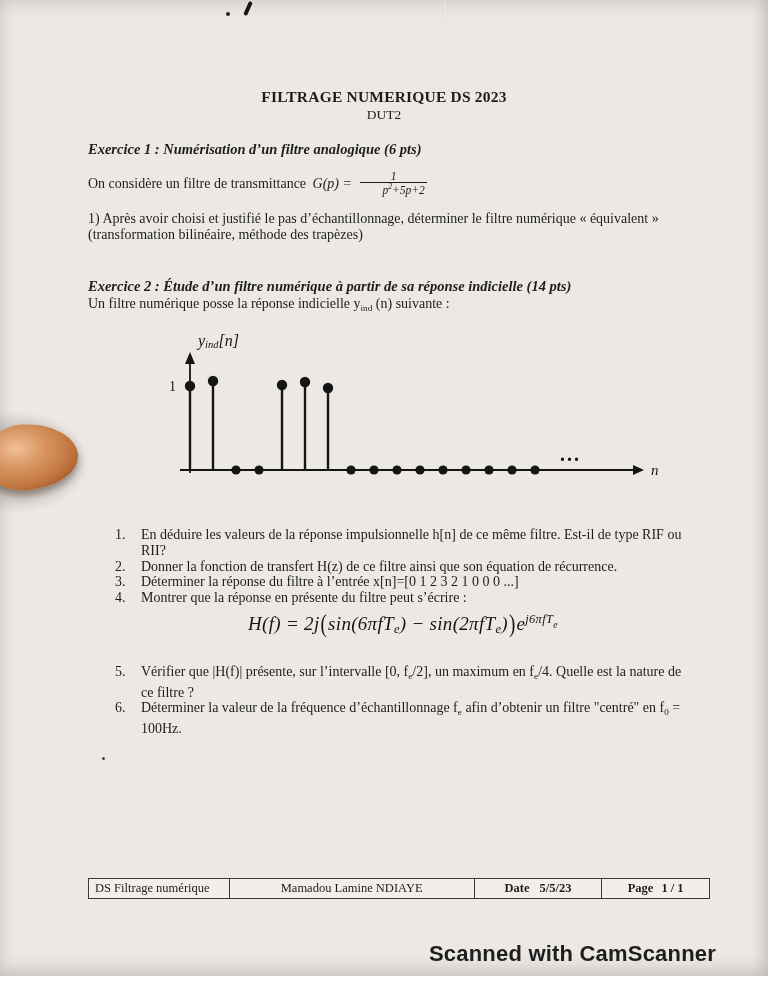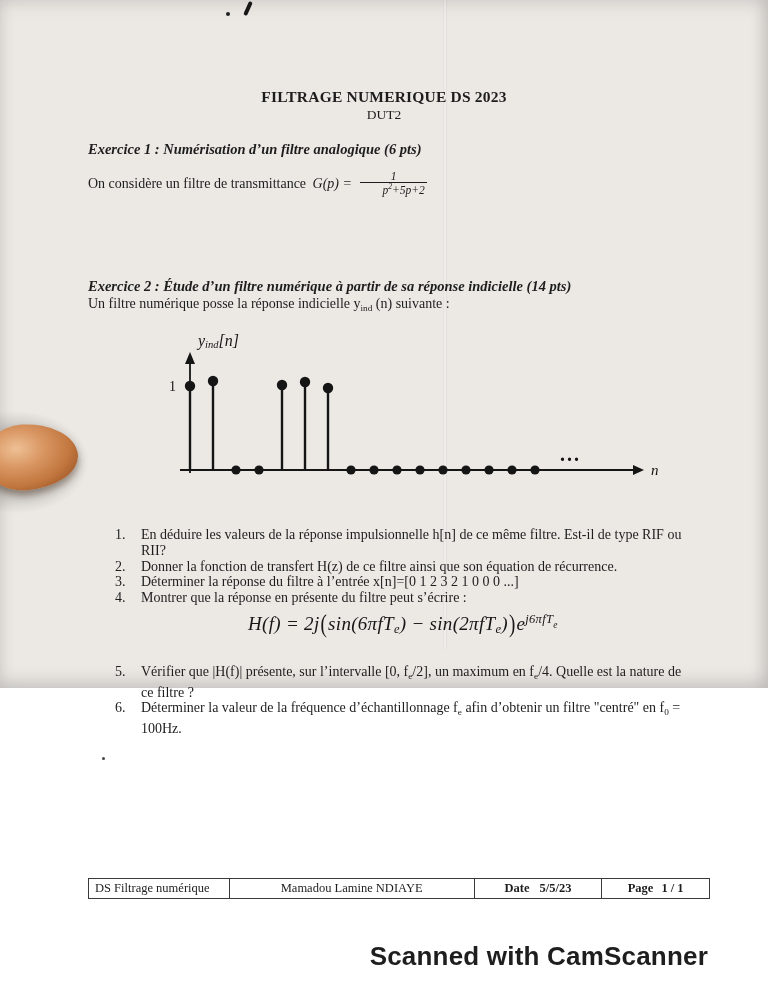--- a/index.html
+++ b/index.html
@@ -13,7 +13,7 @@
 
   
   .paper {
-    position: absolute; left: 0; top: 0; width: 768px; height: 688px;
+    position: absolute; left: 0; top: 0; width: 768px; height: 976px;
     background:
       radial-gradient(ellipse 320px 220px at 97% 6%, rgba(0,0,0,0.07), transparent 70%),
       radial-gradient(ellipse 420px 300px at -2% -4%, rgba(0,0,0,0.09), transparent 70%),

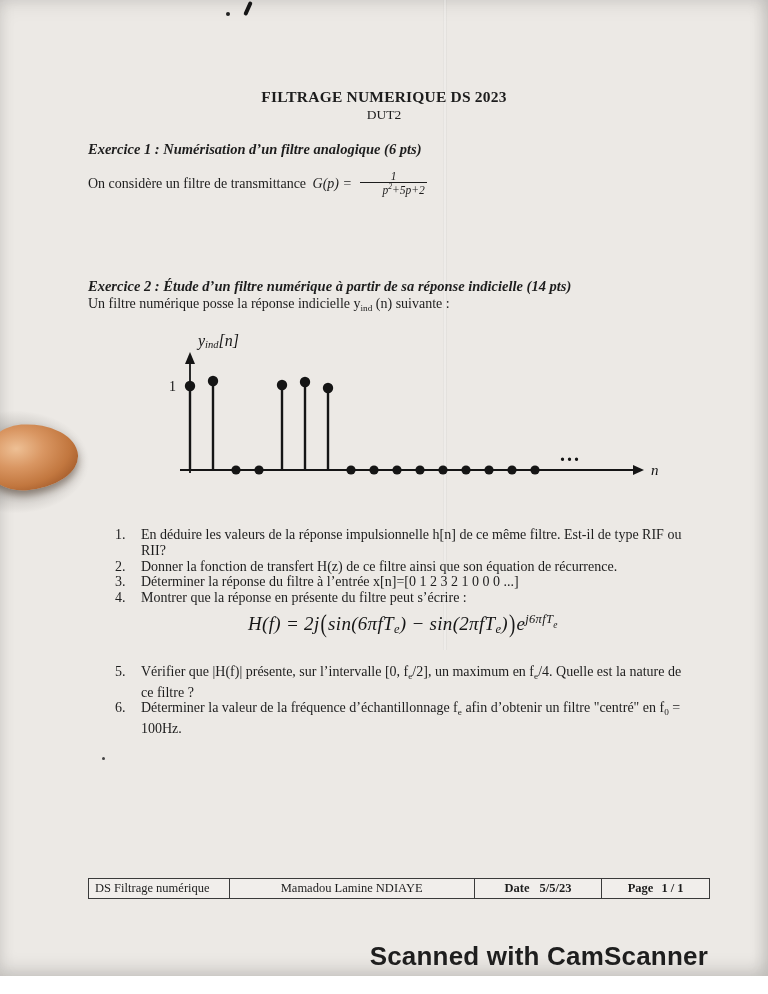--- a/index.html
+++ b/index.html
@@ -126,6 +126,7 @@
     <span class="frac"><span class="num">1</span><span class="den"><span class="seg">p</span><span class="seg seg-sup">2</span><span class="seg">+5p+2</span></span></span>
   </div>
 
+  <div class="abs doc-text body-text" style="left:88px; top:211px; width:604px;">1) Après avoir choisi et justifié le pas d’échantillonnage, déterminer le filtre numérique « équivalent » (transformation bilinéaire, méthode des trapèzes)</div>
 
   <div class="abs doc-text ex-heading" style="left:88px; top:278px; width:620px;">Exercice 2 : Étude d’un filtre numérique à partir de sa réponse indicielle (14 pts)</div>
   <div class="abs doc-text body-text" style="left:88px; top:296px; width:620px;"><span class="seg">Un filtre numérique posse la réponse indicielle y</span><span class="seg seg-sub">ind</span><span class="seg"> (n) suivante :</span></div>

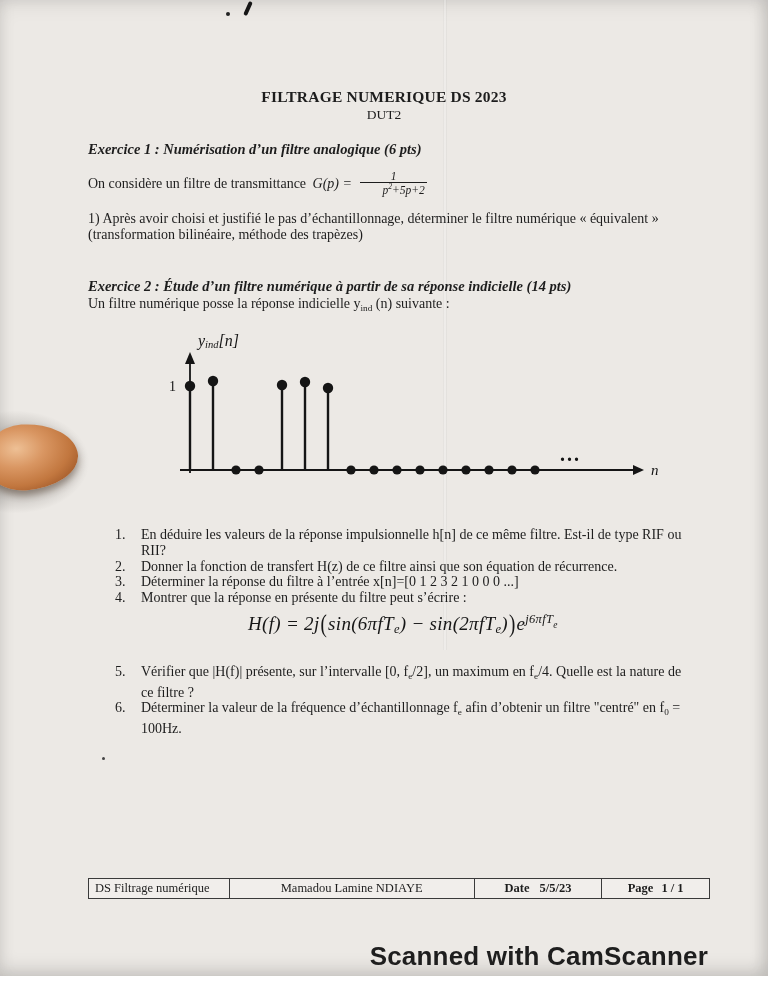--- a/index.html
+++ b/index.html
@@ -97,9 +97,9 @@
 
   
   .watermark {
-    position: absolute; top: 941px; right: 60px;
+    position: absolute; top: 941px; right: 52px;
     font-family: "Liberation Sans", sans-serif;
-    font-size: 26px; font-weight: 600; color: #1e1e1e; letter-spacing: 0.2px;
+    font-size: 22px; font-weight: 600; color: #1e1e1e; letter-spacing: 0.2px;
   }
 </style>
 </head>

